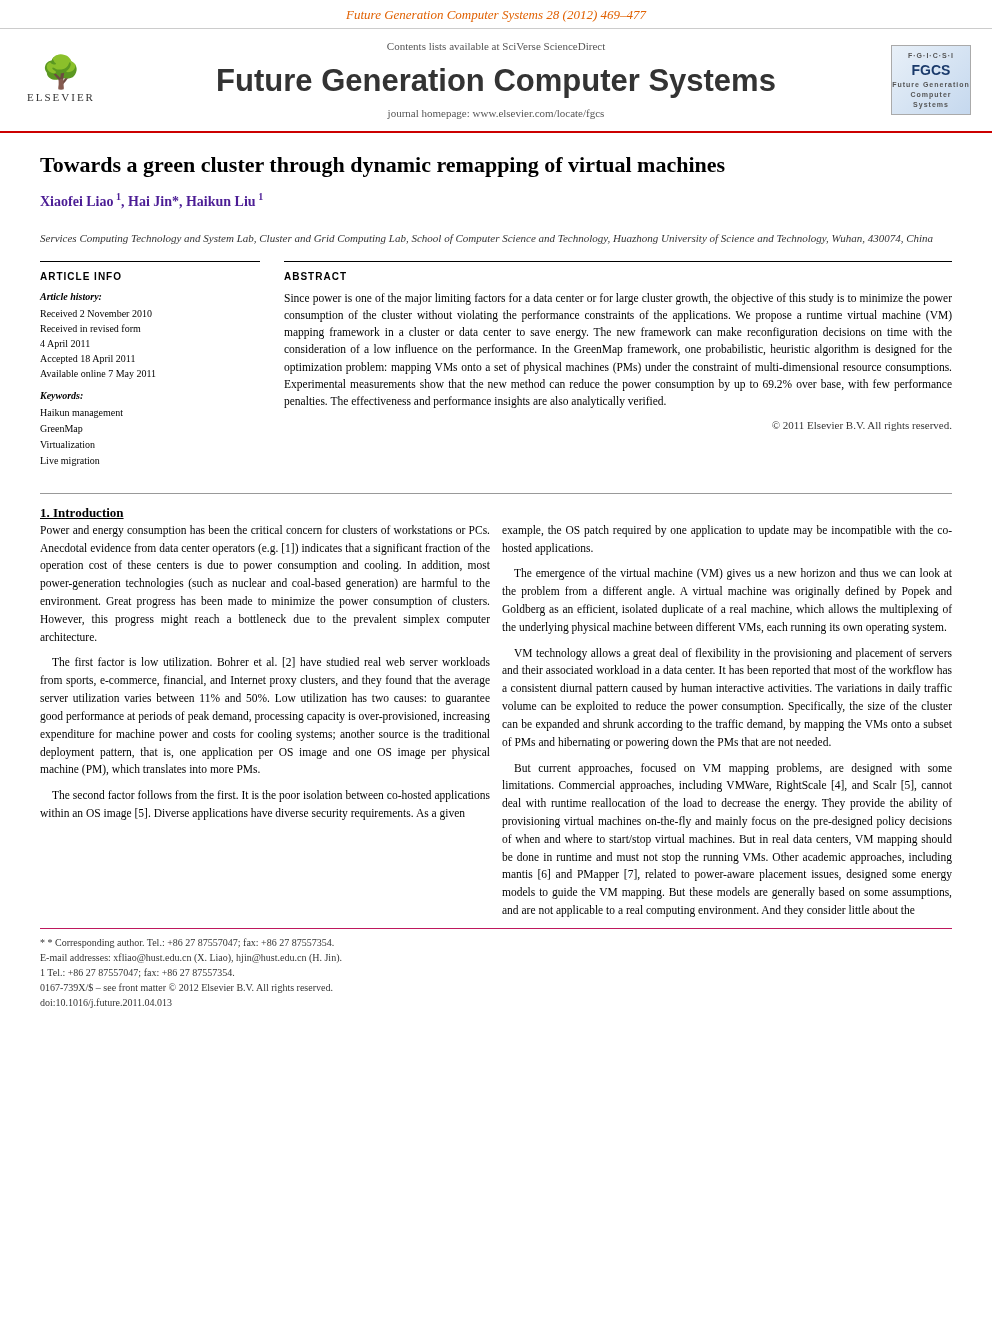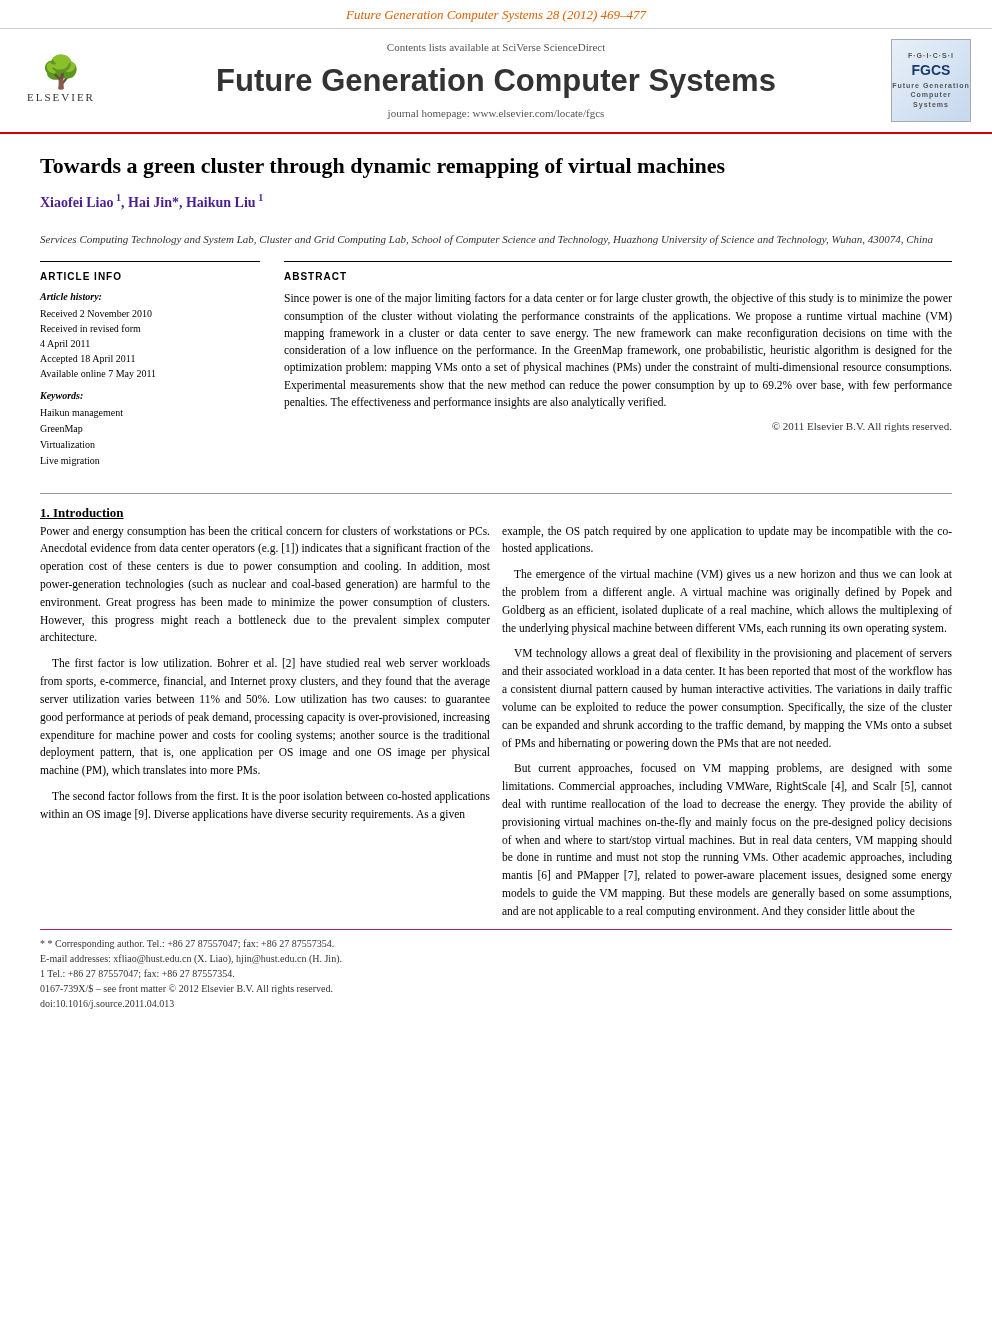--- a/index.html
+++ b/index.html
@@ -86,7 +86,7 @@
     }
     .fgcs-badge {
       width: 80px;
-      height: 83px;
+      height: 70px;
       background: linear-gradient(135deg, #e8f0f8 0%, #c5d8ee 100%);
       border: 1px solid #aaa;
       display: flex;

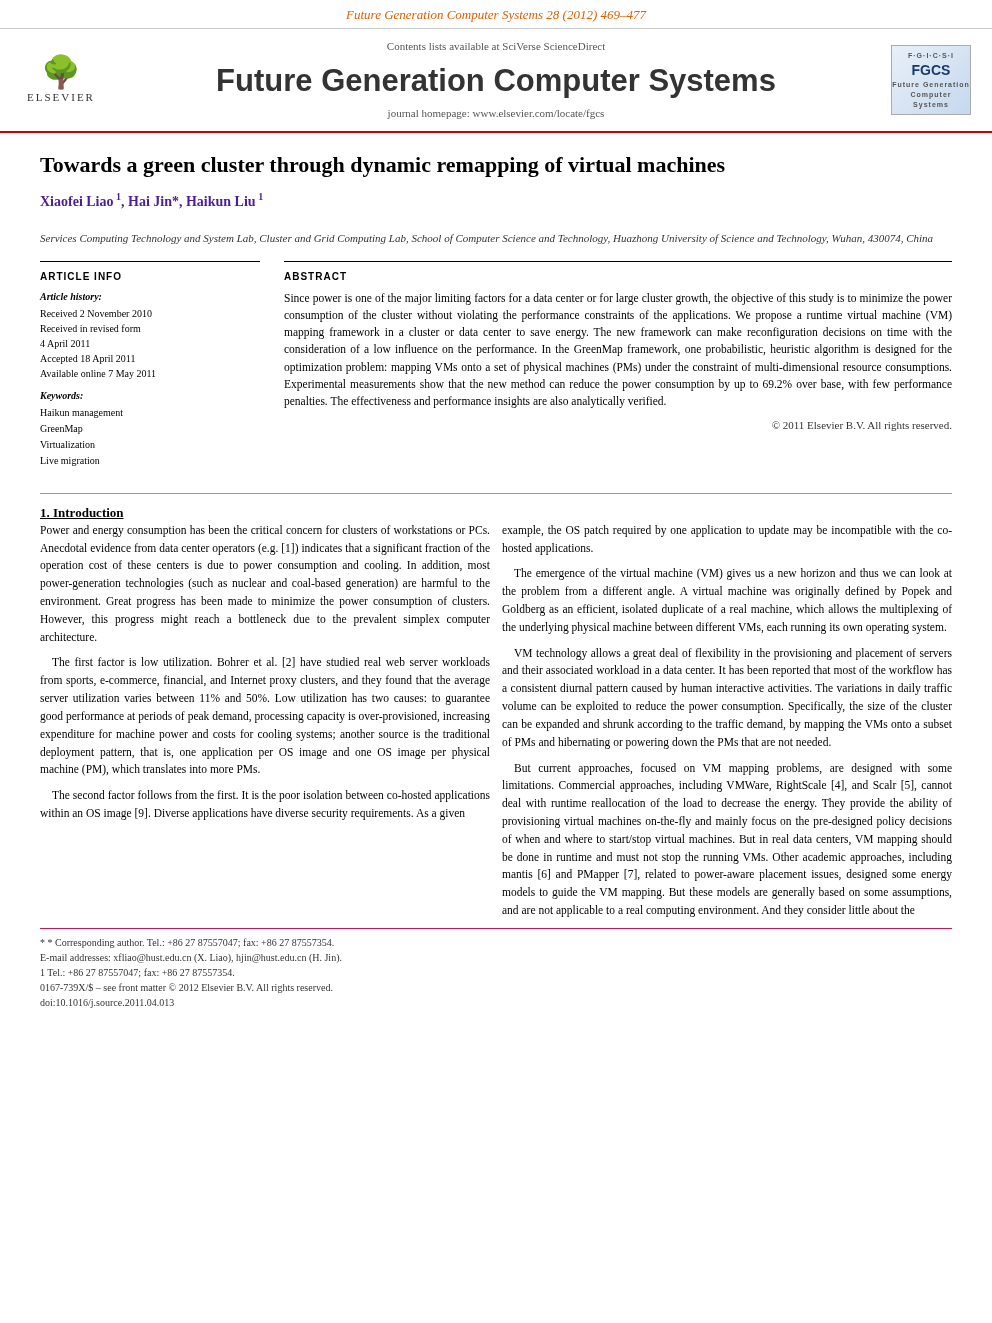--- a/index.html
+++ b/index.html
@@ -339,7 +339,7 @@
         <div class="body-col">
           <p>Power and energy consumption has been the critical concern for clusters of workstations or PCs. Anecdotal evidence from data center operators (e.g. [1]) indicates that a significant fraction of the operation cost of these centers is due to power consumption and cooling. In addition, most power-generation technologies (such as nuclear and coal-based generation) are harmful to the environment. Great progress has been made to minimize the power consumption of clusters. However, this progress might reach a bottleneck due to the prevalent simplex computer architecture.</p>
           <p>The first factor is low utilization. Bohrer et al. [2] have studied real web server workloads from sports, e-commerce, financial, and Internet proxy clusters, and they found that the average server utilization varies between 11% and 50%. Low utilization has two causes: to guarantee good performance at periods of peak demand, processing capacity is over-provisioned, increasing expenditure for machine power and costs for cooling systems; another source is the traditional deployment pattern, that is, one application per OS image and one OS image per physical machine (PM), which translates into more PMs.</p>
-          <p>The second factor follows from the first. It is the poor isolation between co-hosted applications within an OS image [9]. Diverse applications have diverse security requirements. As a given</p>
+          <p>The second factor follows from the first. It is the poor isolation between co-hosted applications within an OS image [5]. Diverse applications have diverse security requirements. As a given</p>
         </div>
         <div class="body-col">
           <p>example, the OS patch required by one application to update may be incompatible with the co-hosted applications.</p>

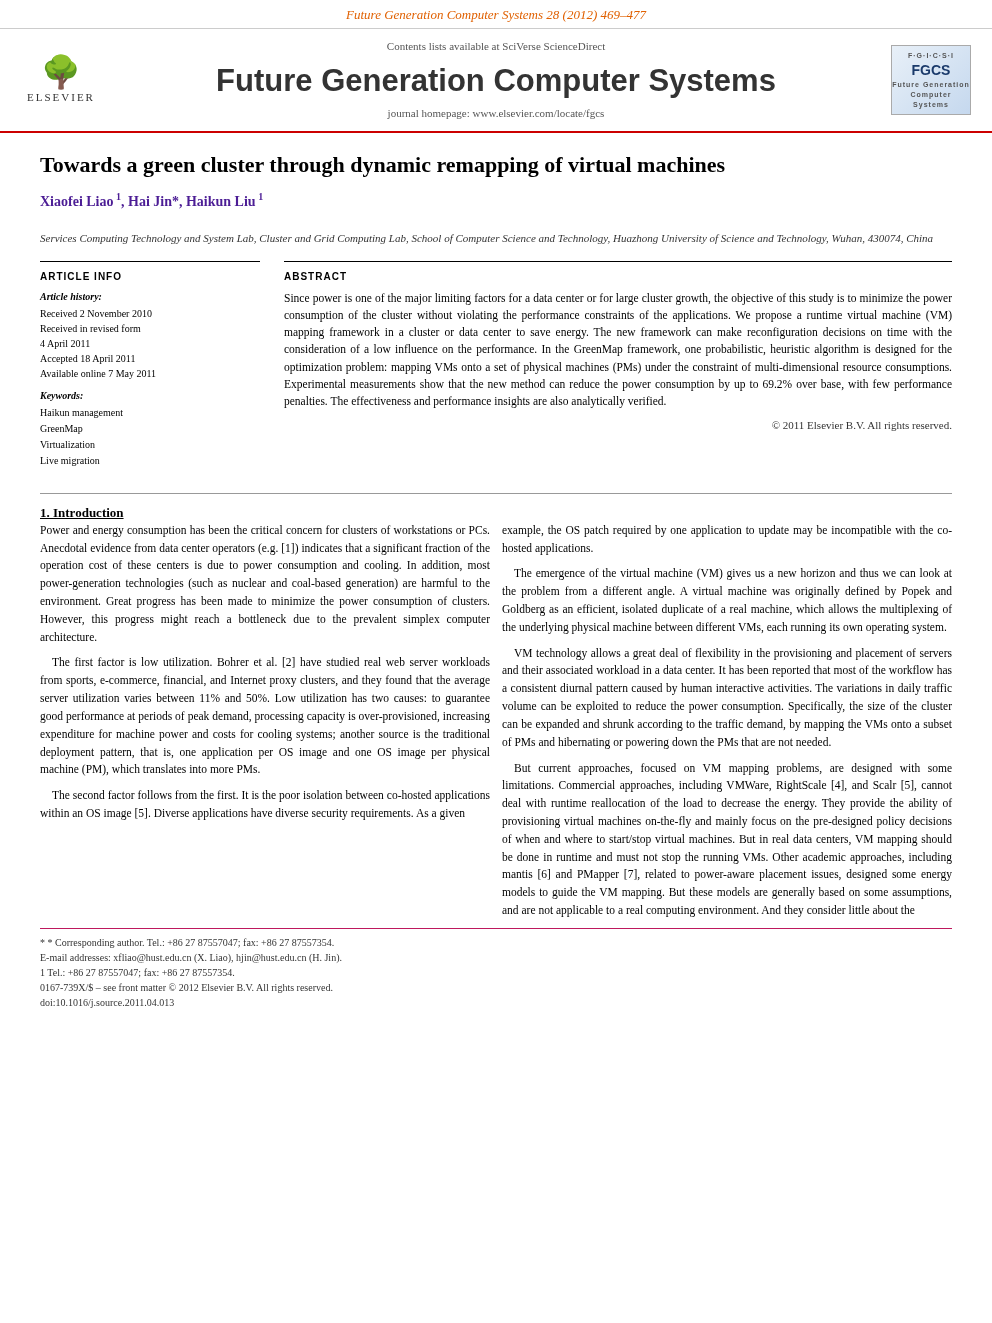--- a/index.html
+++ b/index.html
@@ -358,7 +358,7 @@
       <div class="footnote">1 Tel.: +86 27 87557047; fax: +86 27 87557354.</div>
       <div class="footnote">0167-739X/$ – see front matter © 2012 Elsevier B.V. All rights reserved.</div>
       <div class="footnote">
-        <span>doi:10.1016/j.source.2011.04.013</span>
+        <span>doi:10.1016/j.future.2011.04.013</span>
       </div>
     </div>
 

